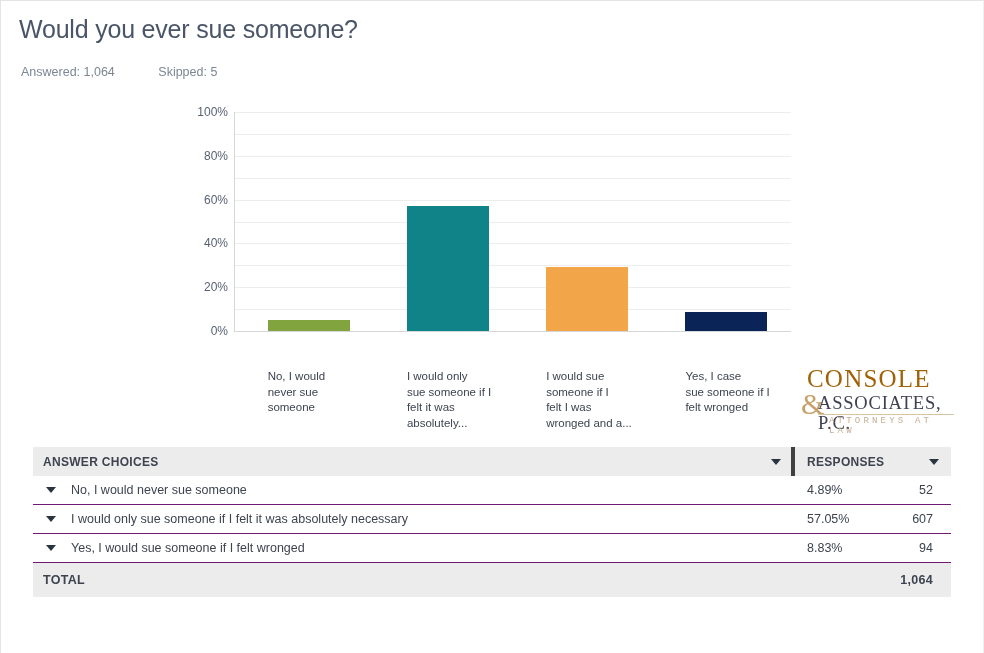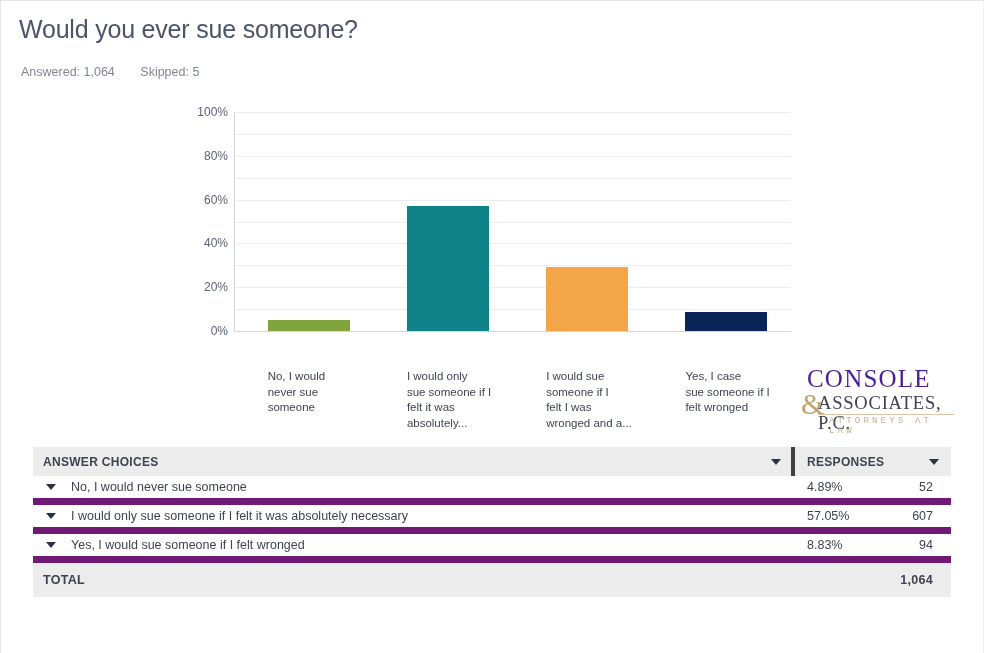--- a/index.html
+++ b/index.html
@@ -29,7 +29,7 @@
     position: absolute; left: 20px; top: 64px;
     font-size: 12.5px; color: #7b8794;
   }
-  .stats .sk { margin-left: 22px; text-align: center; }
+  .stats .sk { margin-left: 40px; text-align: center; }
 
   
   .chart {

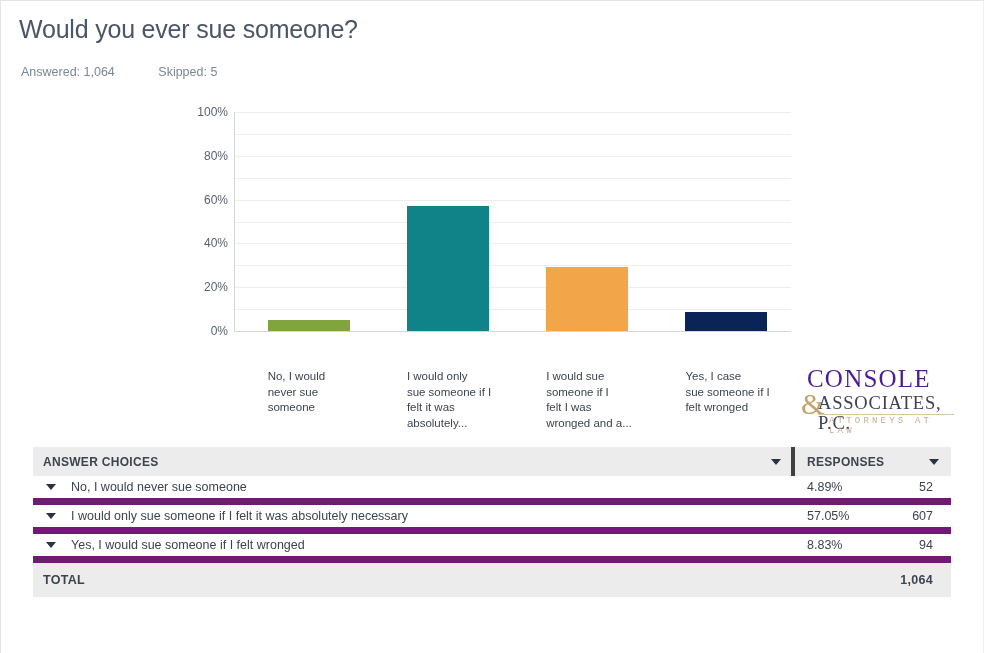--- a/index.html
+++ b/index.html
@@ -82,7 +82,7 @@
   .logo-console {
     font-family: "Liberation Serif", serif;
     font-size: 25px; letter-spacing: 1.2px;
-    color: #4c1d95; line-height: 26px;
+    color: #a16207; line-height: 26px;
     padding-left: 6px;
   }
   .logo-line2 {

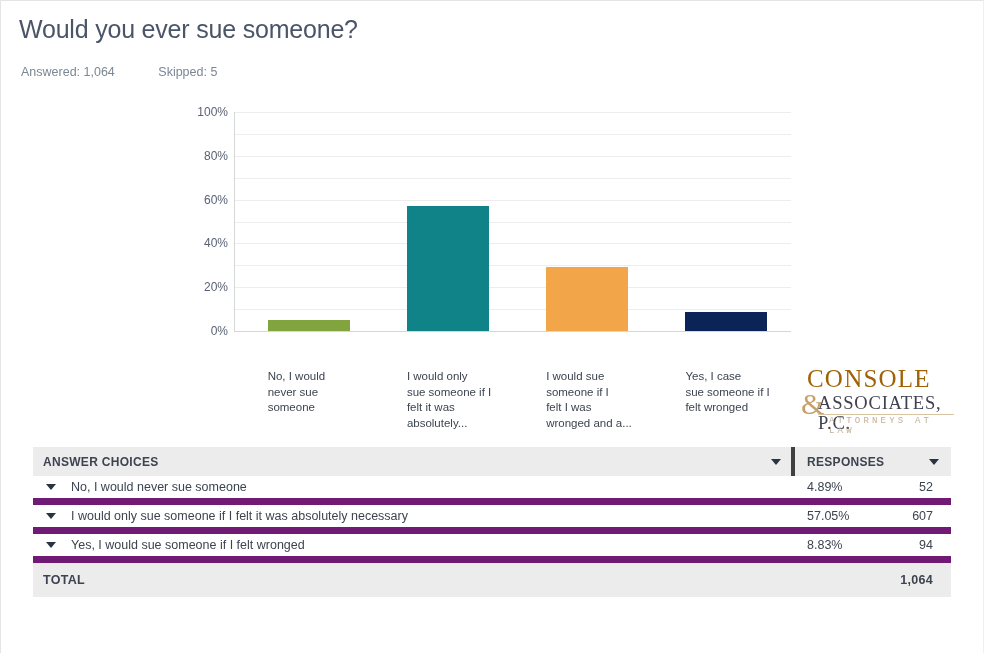--- a/index.html
+++ b/index.html
@@ -141,7 +141,7 @@
 
   .trow {
     display: flex; height: 29px; align-items: center;
-    border-bottom: 7px solid #701a75;
+    border-bottom: 1px solid #701a75;
     font-size: 12.5px; color: #3d4450;
   }
   .trow:first-of-type { border-top: none; }

